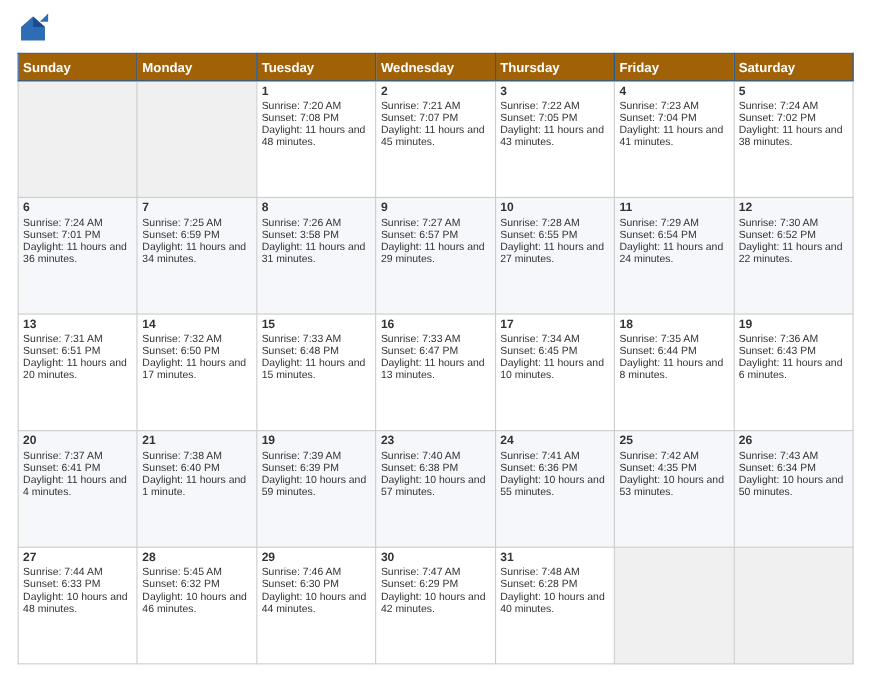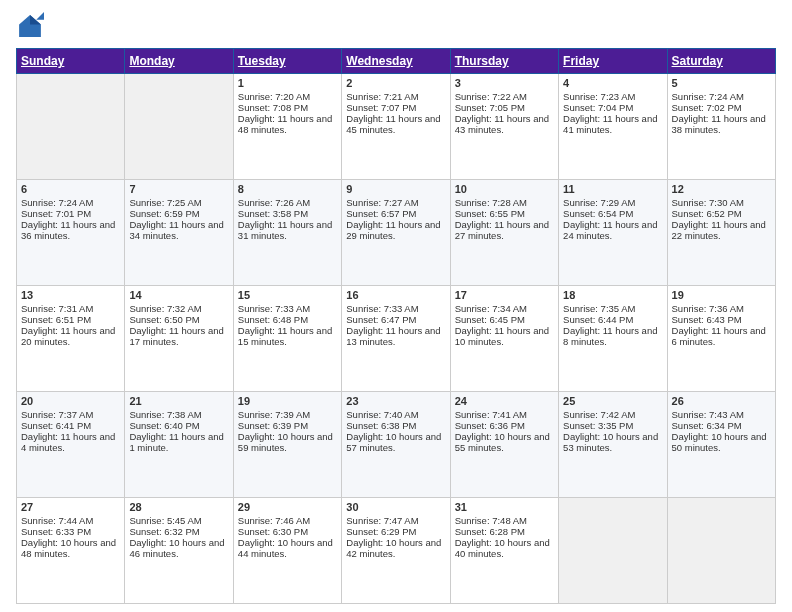--- a/index.html
+++ b/index.html
@@ -61,14 +61,13 @@
       table-layout: fixed;
     }
     .calendar th {
-      background: #4c1d95;
+      background: #a16207;
       color: #fff;
       font-size: 12px;
       font-weight: bold;
       padding: 5px 4px;
       text-align: left;
       border: 1px solid #1a5a9f;
-      text-decoration: underline;
     }
     .calendar td {
       border: 1px solid #ccc;

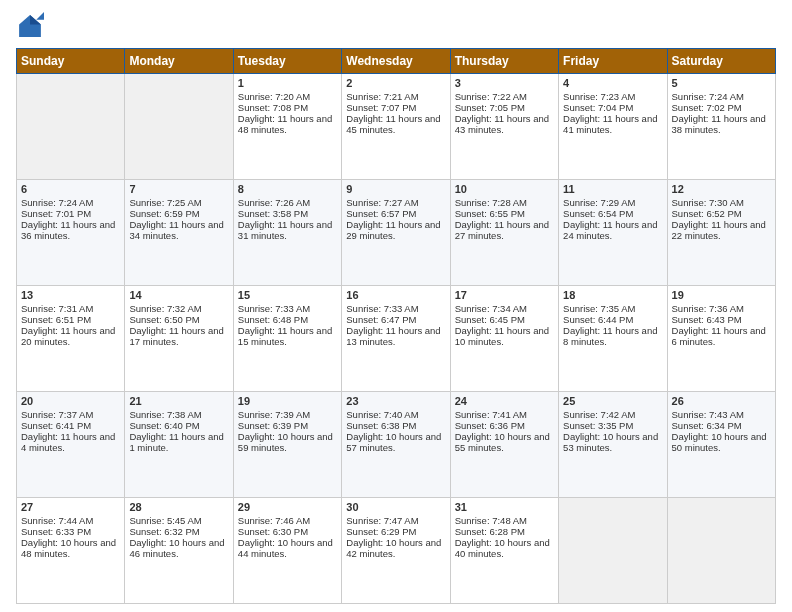--- a/index.html
+++ b/index.html
@@ -285,7 +285,7 @@
           <td>
             <span class="day-number">25</span>
             <div>Sunrise: 7:42 AM</div>
-            <div>Sunset: 3:35 PM</div>
+            <div>Sunset: 4:35 PM</div>
             <div>Daylight: 10 hours and 53 minutes.</div>
           </td>
           <td>

